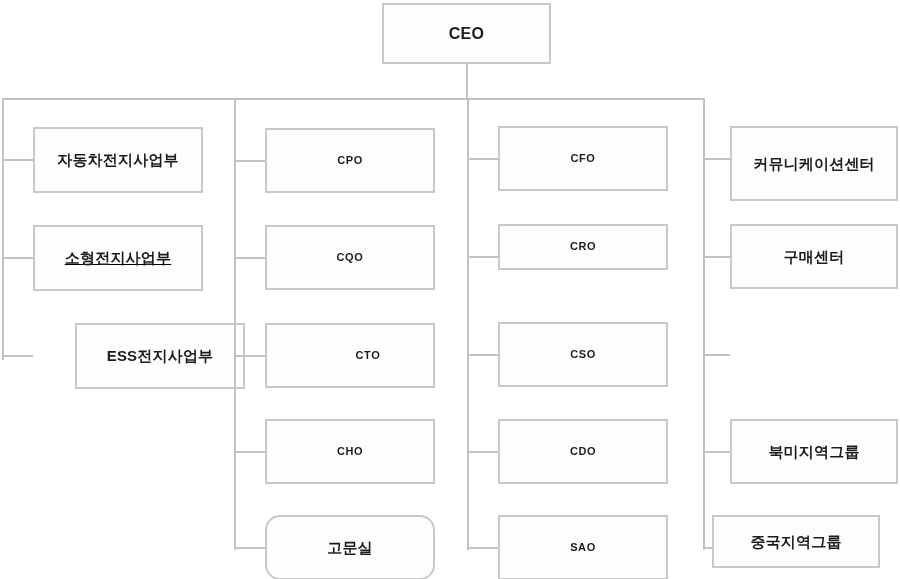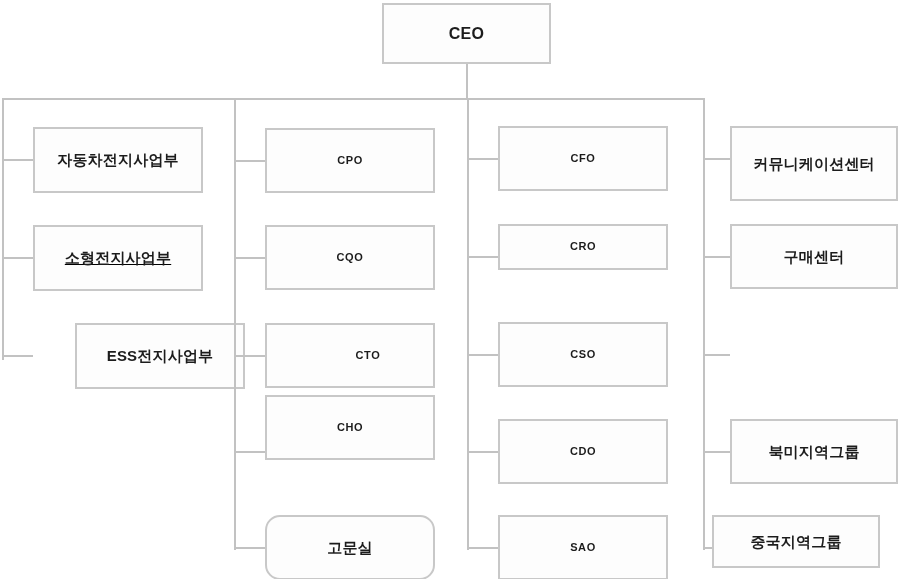--- a/index.html
+++ b/index.html
@@ -116,7 +116,7 @@
   </div>
 
   <div class="stub" style="left:234px; top:451px; width:31px;"></div>
-  <div class="node col-latin" style="left:265px; top:395px; width:170px; height:65px;">
+  <div class="node col-latin" style="left:265px; top:419px; width:170px; height:65px;">
     <span class="node-label">CHO</span>
   </div>
 

